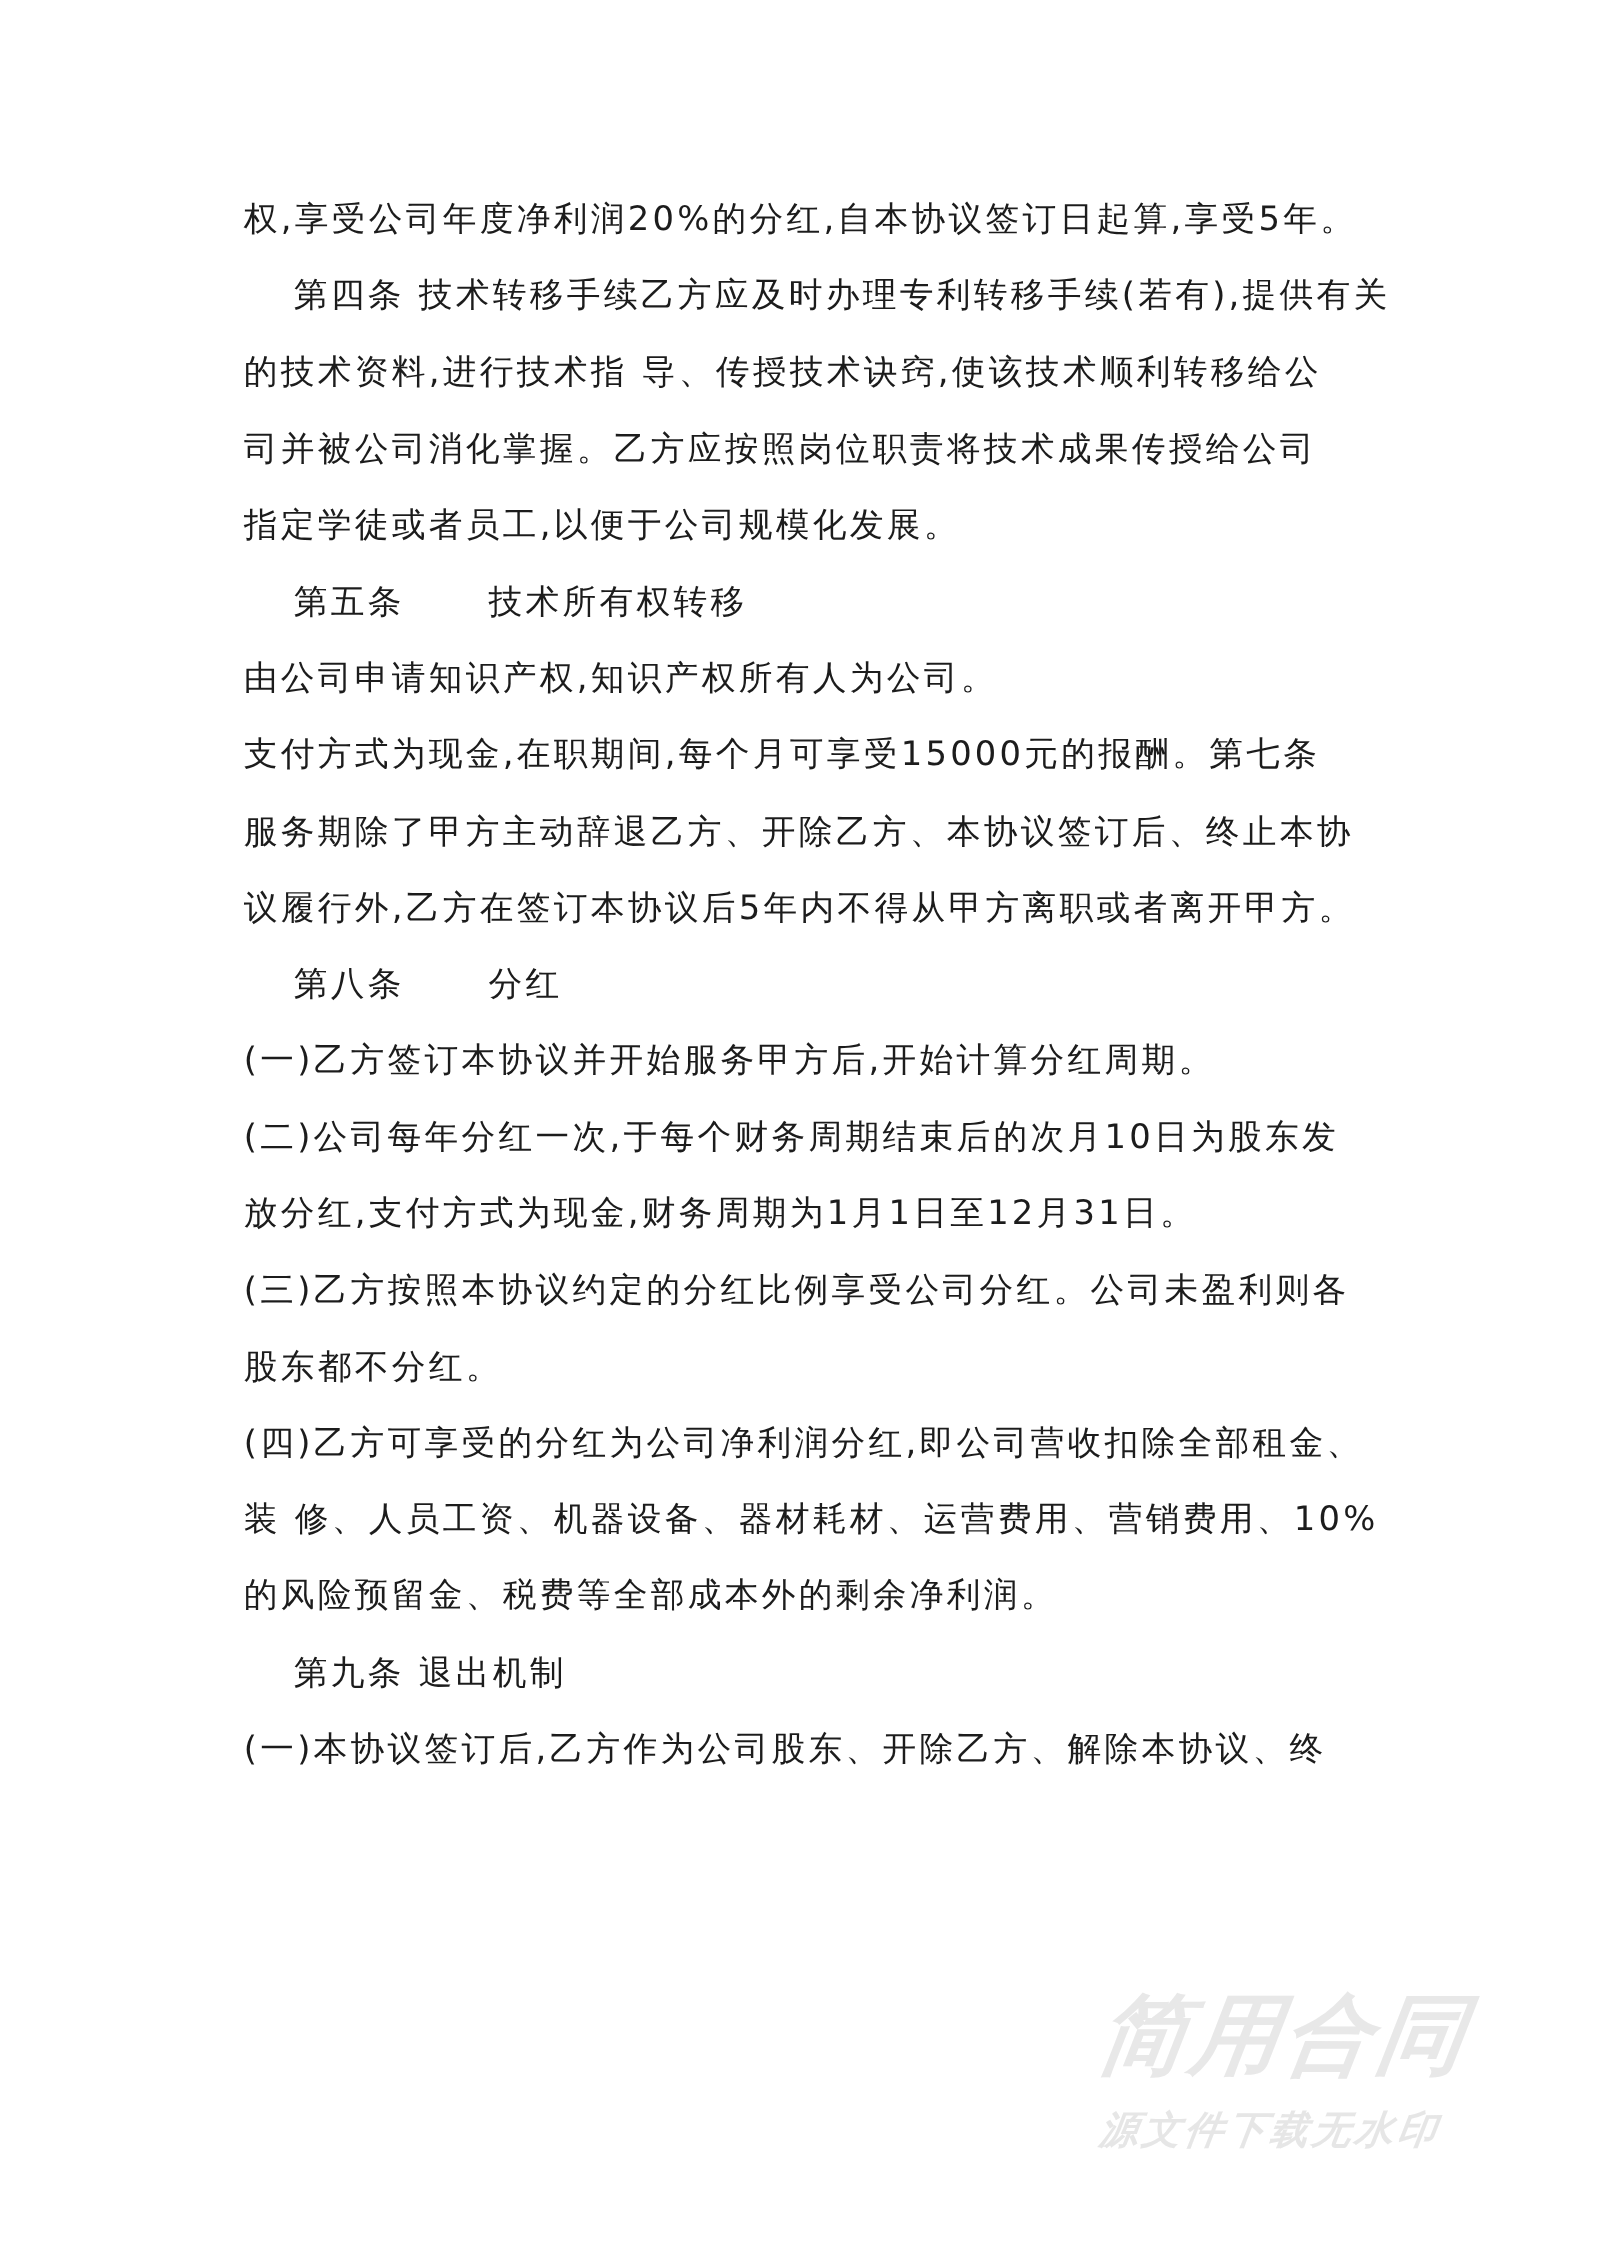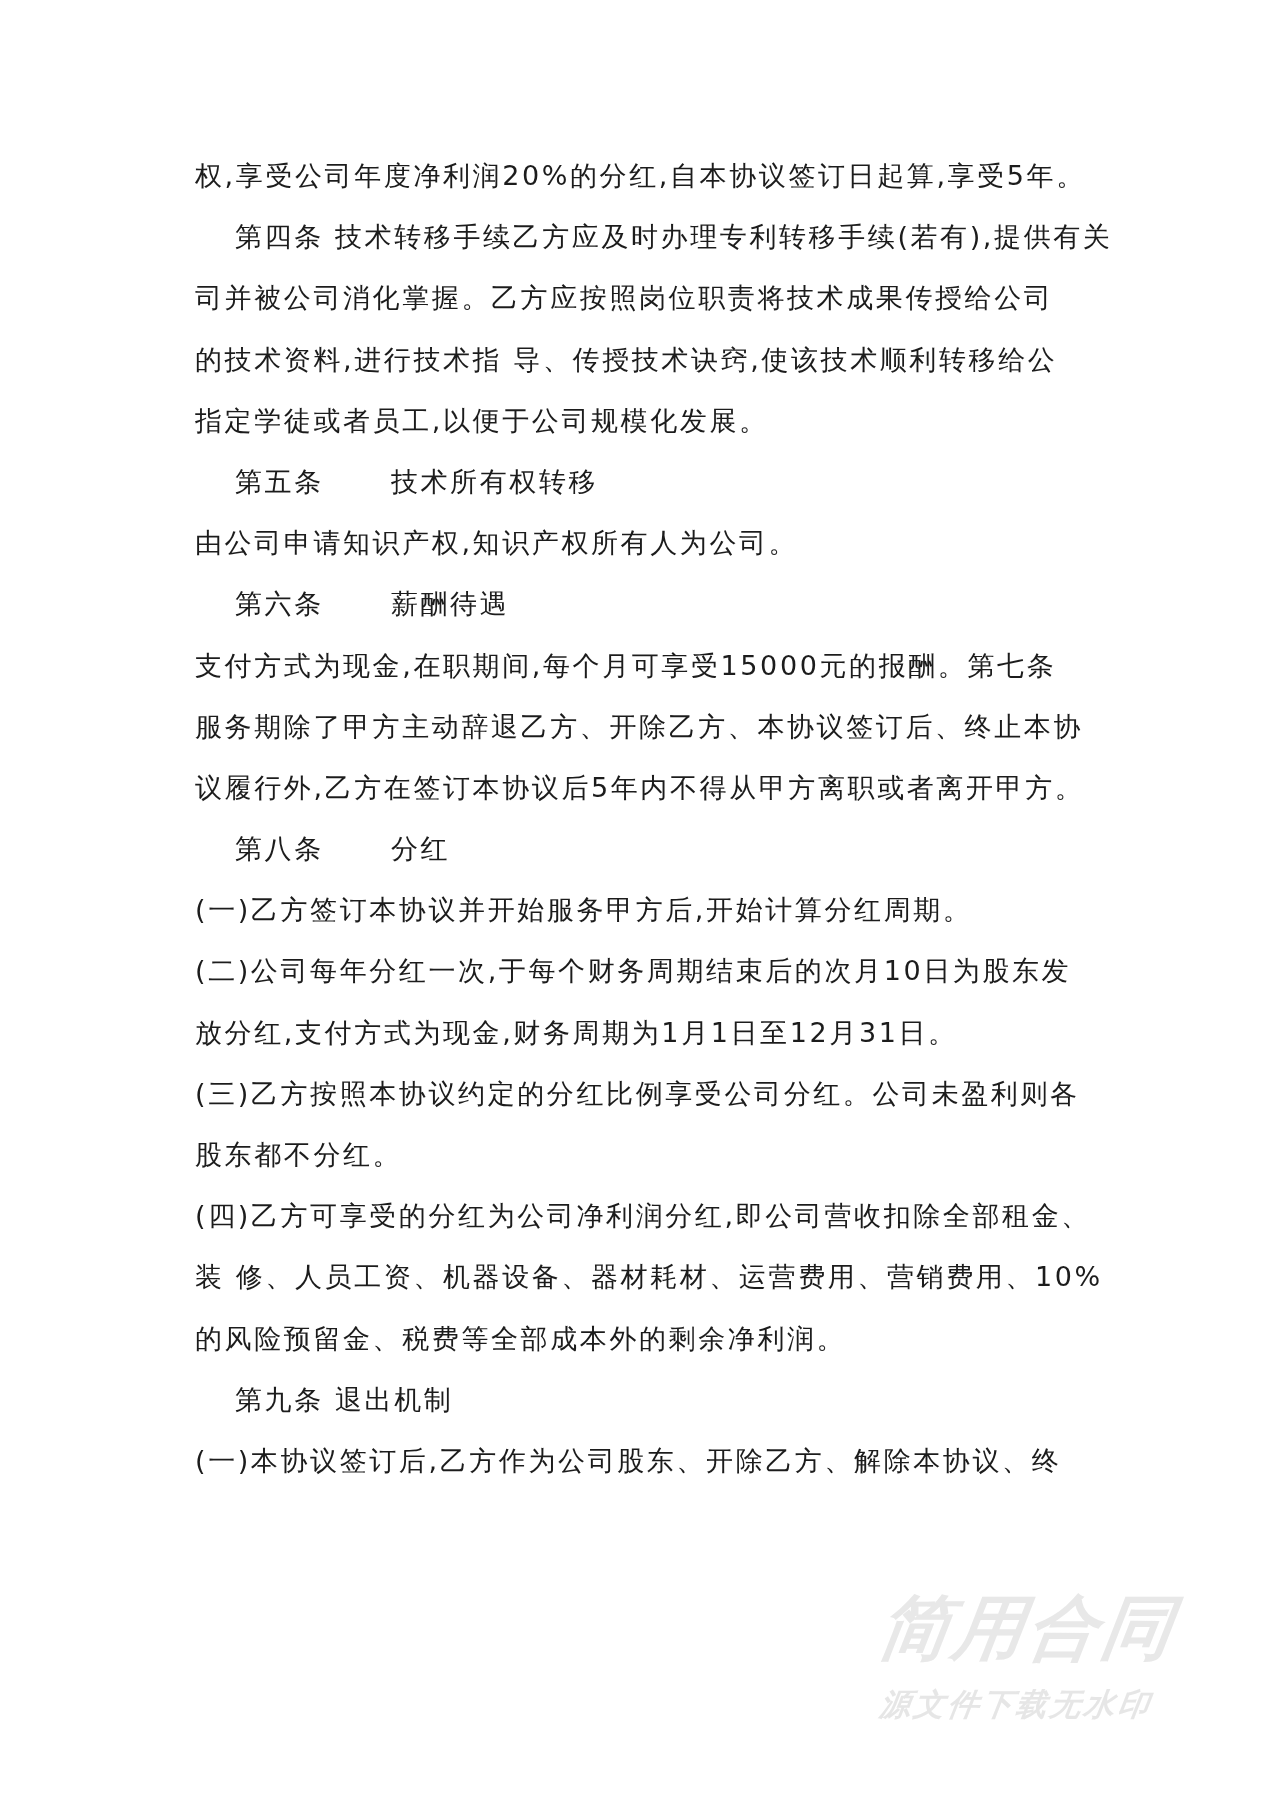--- a/index.html
+++ b/index.html
@@ -78,8 +78,8 @@
   <div class="body-text">
     <div class="line">权,享受公司年度净利润20%的分红,自本协议签订日起算,享受5年。</div>
     <div class="line heading">第四条 技术转移手续乙方应及时办理专利转移手续(若有),提供有关</div>
+    <div class="line">的技术资料,进行技术指 导、传授技术诀窍,使该技术顺利转移给公</div>
     <div class="line">司并被公司消化掌握。乙方应按照岗位职责将技术成果传授给公司</div>
-    <div class="line">的技术资料,进行技术指 导、传授技术诀窍,使该技术顺利转移给公</div>
     <div class="line">指定学徒或者员工,以便于公司规模化发展。</div>
     <div class="line heading">第五条      技术所有权转移</div>
     <div class="line">由公司申请知识产权,知识产权所有人为公司。</div>

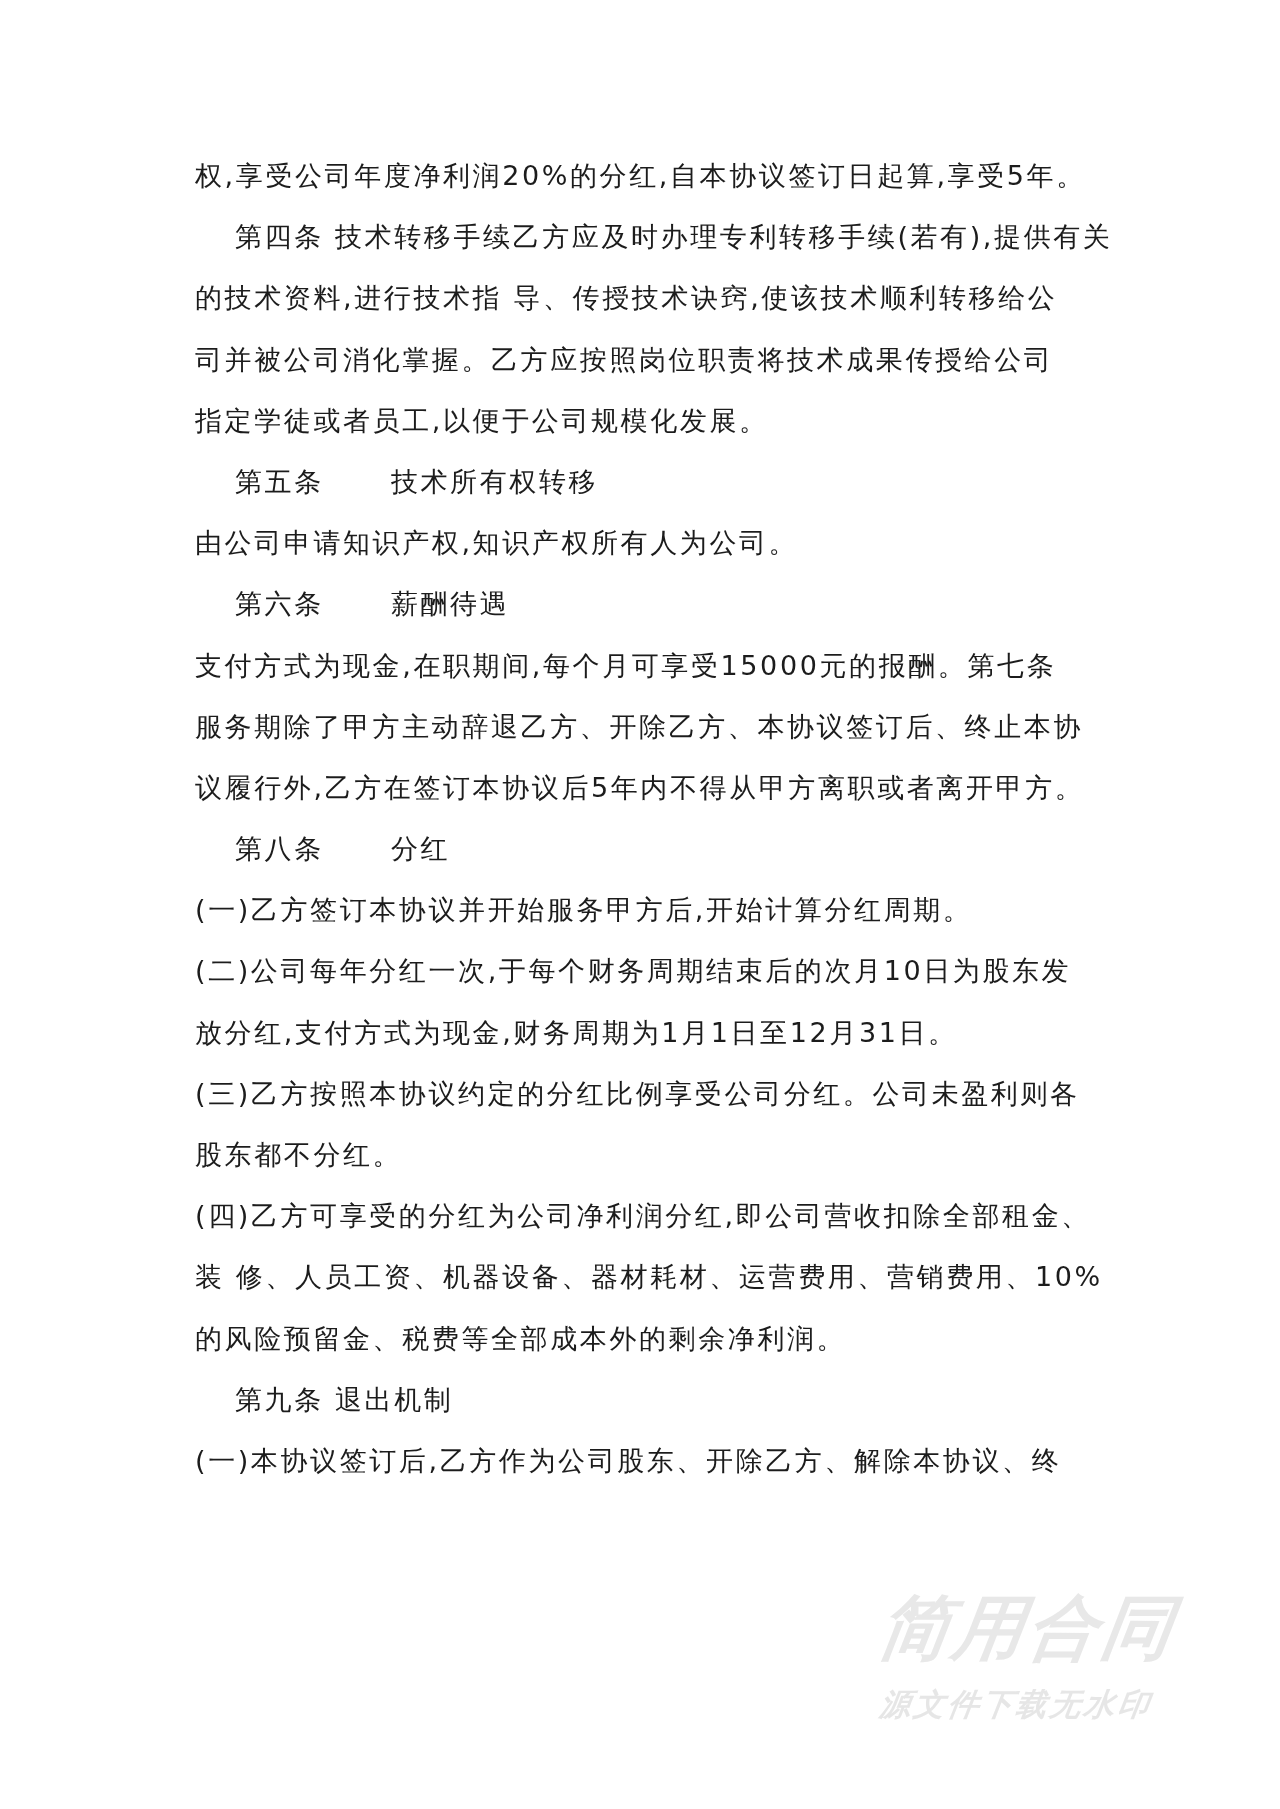--- a/index.html
+++ b/index.html
@@ -83,7 +83,6 @@
     <div class="line">指定学徒或者员工,以便于公司规模化发展。</div>
     <div class="line heading">第五条      技术所有权转移</div>
     <div class="line">由公司申请知识产权,知识产权所有人为公司。</div>
-    <div class="line heading">第六条      薪酬待遇</div>
     <div class="line">支付方式为现金,在职期间,每个月可享受15000元的报酬。第七条</div>
     <div class="line">服务期除了甲方主动辞退乙方、开除乙方、本协议签订后、终止本协</div>
     <div class="line">议履行外,乙方在签订本协议后5年内不得从甲方离职或者离开甲方。</div>

